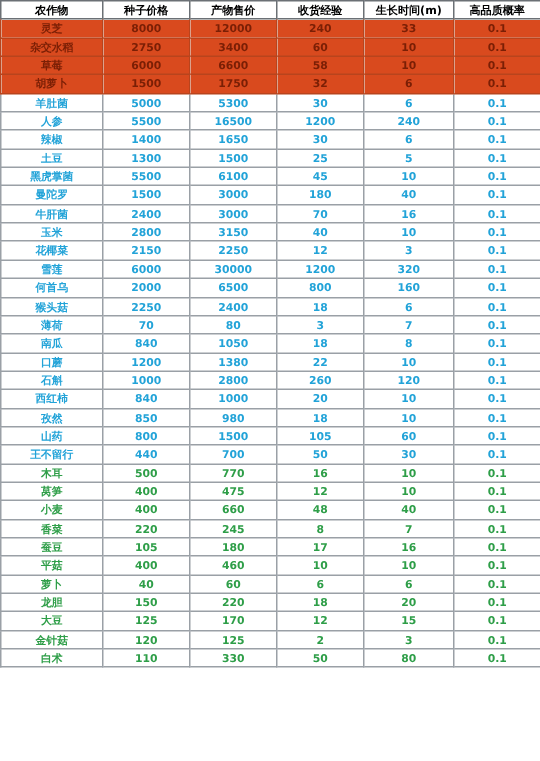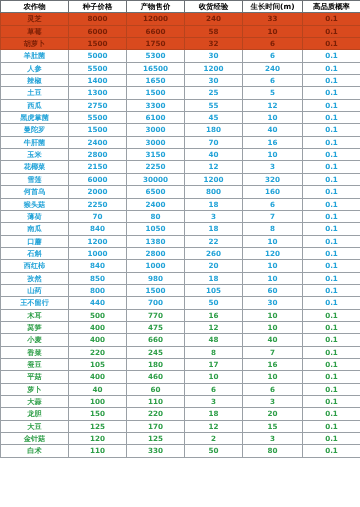--- a/index.html
+++ b/index.html
@@ -93,6 +93,14 @@
         <td>0.1</td>
       </tr>
       <tr class="tier-red">
+        <td>杂交水稻</td>
+        <td>2750</td>
+        <td>3400</td>
+        <td>60</td>
+        <td>10</td>
+        <td>0.1</td>
+      </tr>
+      <tr class="tier-red">
         <td>草莓</td>
         <td>6000</td>
         <td>6600</td>

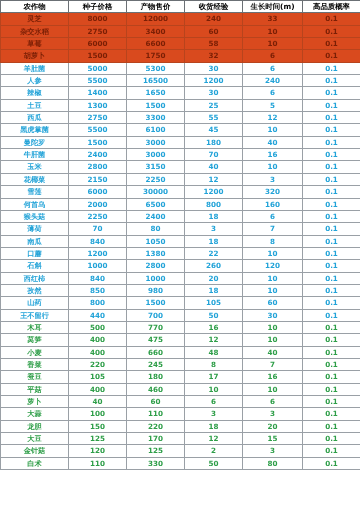--- a/index.html
+++ b/index.html
@@ -149,14 +149,6 @@
         <td>0.1</td>
       </tr>
       <tr class="tier-blue">
-        <td>西瓜</td>
-        <td>2750</td>
-        <td>3300</td>
-        <td>55</td>
-        <td>12</td>
-        <td>0.1</td>
-      </tr>
-      <tr class="tier-blue">
         <td>黑虎掌菌</td>
         <td>5500</td>
         <td>6100</td>

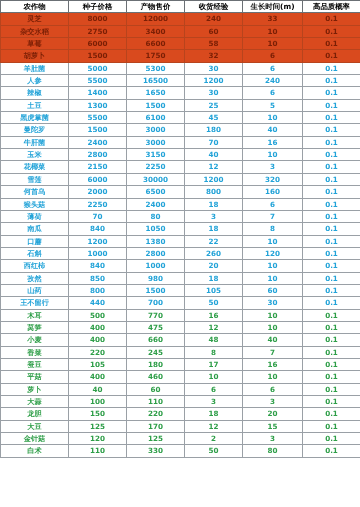--- a/index.html
+++ b/index.html
@@ -333,14 +333,6 @@
         <td>0.1</td>
       </tr>
       <tr class="tier-green">
-        <td>大蒜</td>
-        <td>100</td>
-        <td>110</td>
-        <td>3</td>
-        <td>3</td>
-        <td>0.1</td>
-      </tr>
-      <tr class="tier-green">
         <td>龙胆</td>
         <td>150</td>
         <td>220</td>

